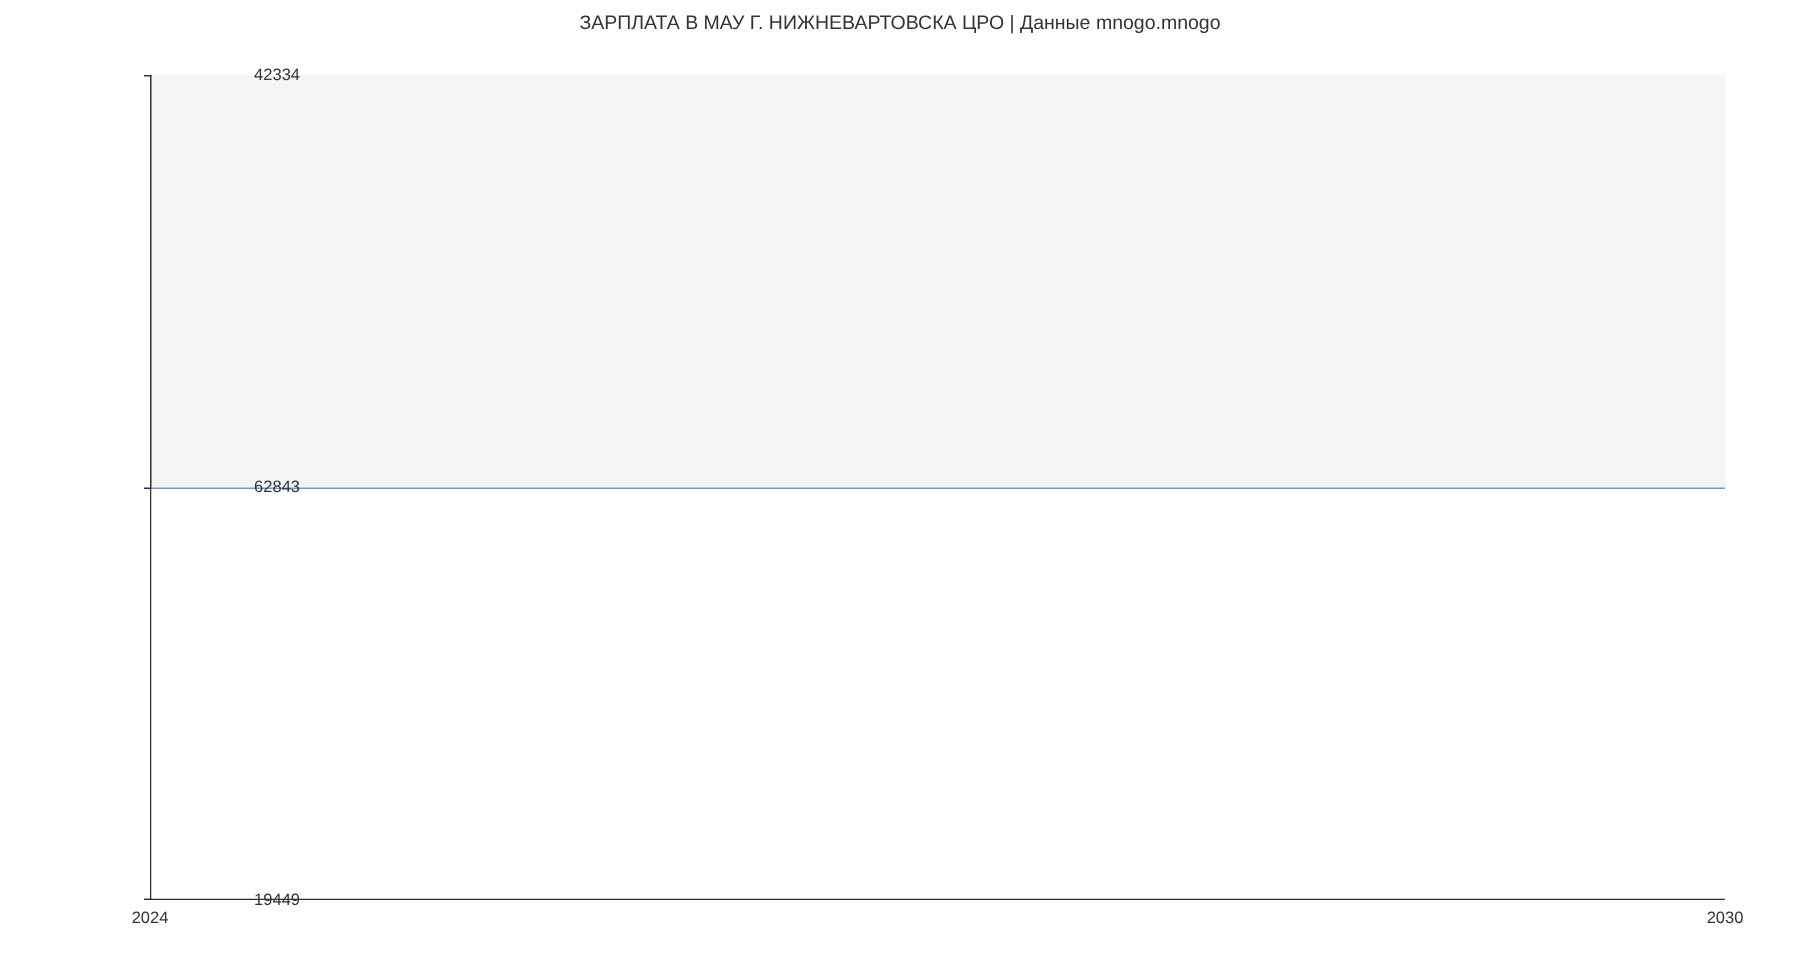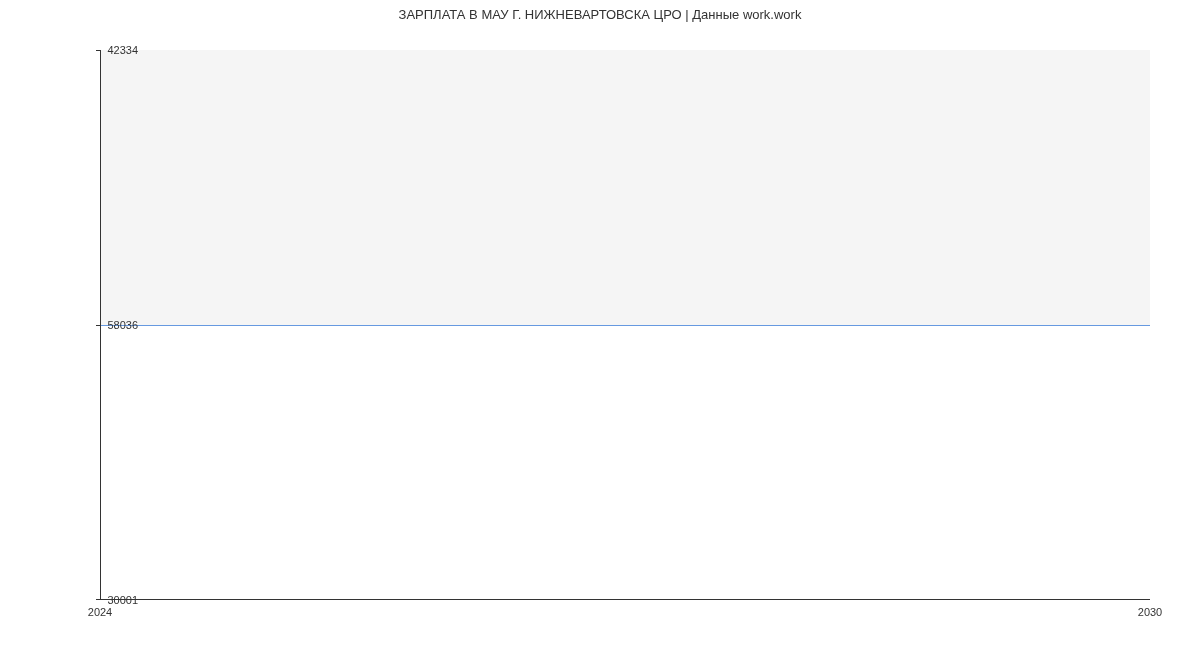--- a/index.html
+++ b/index.html
@@ -16,7 +16,7 @@
 </head>
 <body>
 
-<div class="chart-title">ЗАРПЛАТА В МАУ Г. НИЖНЕВАРТОВСКА ЦРО | Данные work.work</div>
+<div class="chart-title">ЗАРПЛАТА В МАУ Г. НИЖНЕВАРТОВСКА ЦРО | Данные mnogo.mnogo</div>
 
 <div class="chart-container">
   <div class="plot-area">

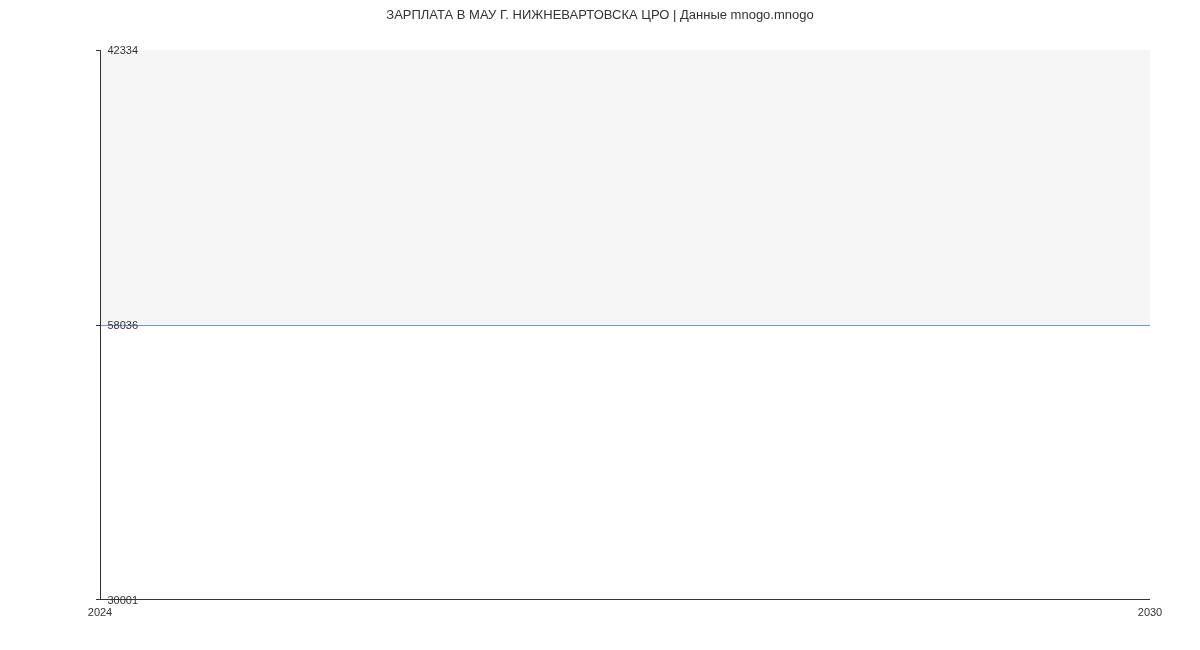--- a/index.html
+++ b/index.html
@@ -9,7 +9,7 @@
     .plot-area { position: absolute; left: 0; top: 0; width: 1050px; height: 550px; background: #f5f5f5; border-left: 1px solid #333; border-bottom: 1px solid #333; }
     .plot-bottom-half { position: absolute; left: 0; bottom: 0; width: 100%; height: 50%; background: #fff; }
     .data-line { position: absolute; left: 0; top: 50%; width: 100%; height: 0; border-top: 1.5px solid #6699e0; }
-    .y-tick { position: absolute; right: 1062px; font-size: 11px; color: #333; transform: translateY(-50%); text-align: left; white-space: nowrap; }
+    .y-tick { position: absolute; right: 1000px; font-size: 11px; color: #333; transform: translateY(-50%); text-align: left; white-space: nowrap; }
     .y-tick-mark { position: absolute; left: -5px; width: 5px; height: 1px; background: #333; }
     .x-tick { position: absolute; font-size: 11px; color: #333; top: 556px; transform: translateX(-50%); white-space: nowrap; }
   </style>

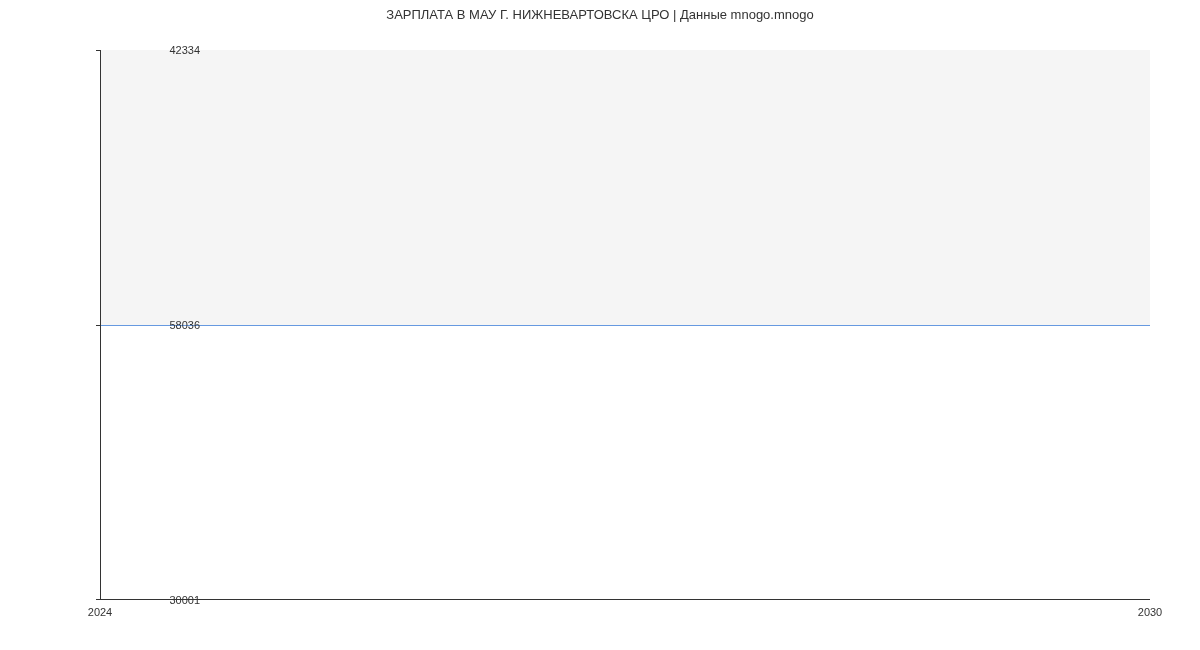--- a/index.html
+++ b/index.html
@@ -29,7 +29,7 @@
 </div>
 
 <div class="y-tick" style="top:50px">42334</div>
-<div class="y-tick" style="top:325px">58036</div>
+<div class="y-tick" style="top:325px">62843</div>
 <div class="y-tick" style="top:600px">30001</div>
 
 <div class="x-tick" style="left:100px; top:606px">2024</div>

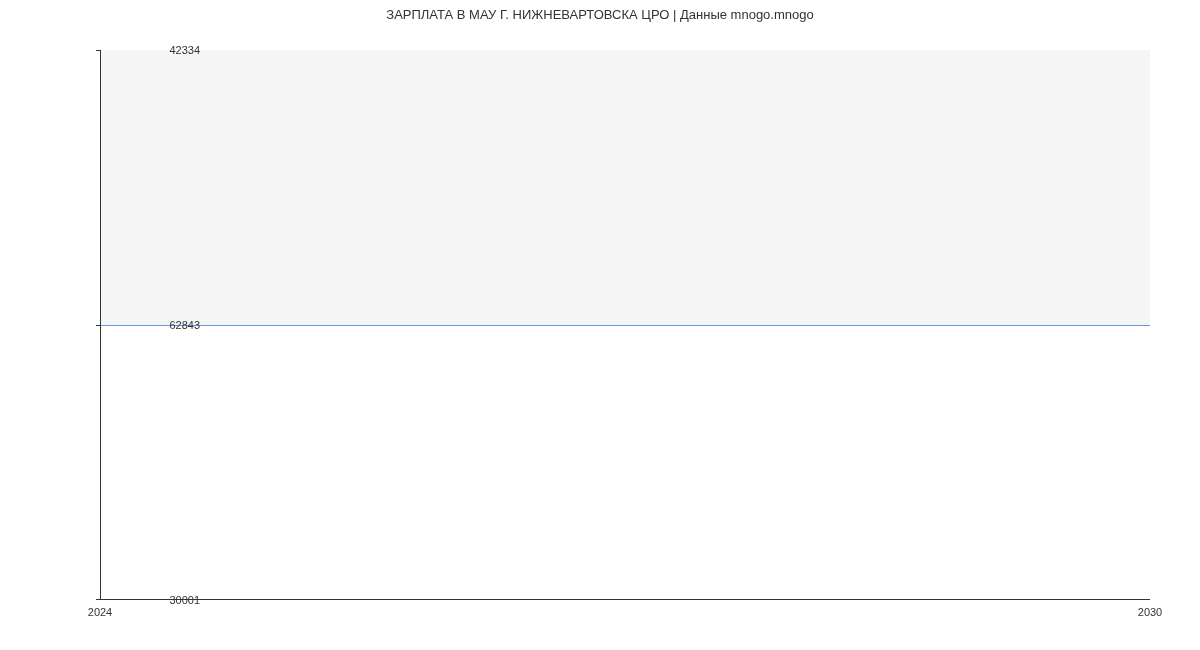--- a/index.html
+++ b/index.html
@@ -30,7 +30,7 @@
 
 <div class="y-tick" style="top:50px">42334</div>
 <div class="y-tick" style="top:325px">62843</div>
-<div class="y-tick" style="top:600px">30001</div>
+<div class="y-tick" style="top:600px">19449</div>
 
 <div class="x-tick" style="left:100px; top:606px">2024</div>
 <div class="x-tick" style="left:1150px; top:606px">2030</div>

